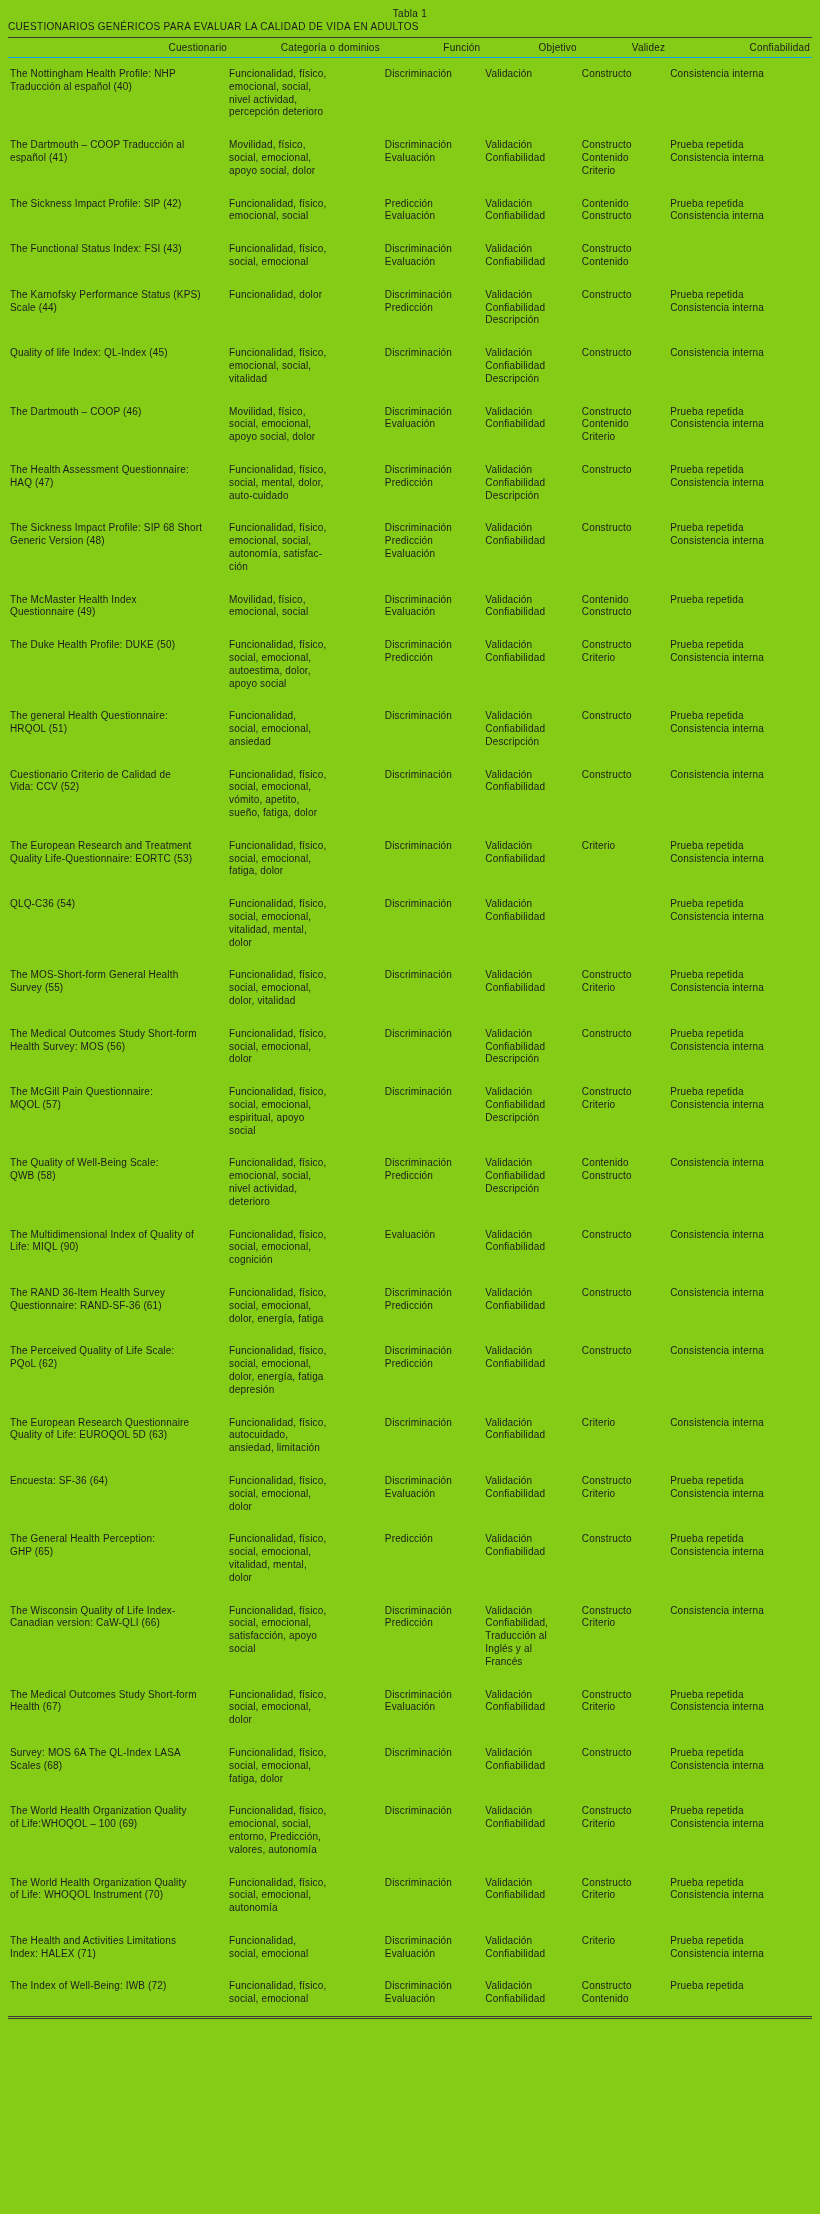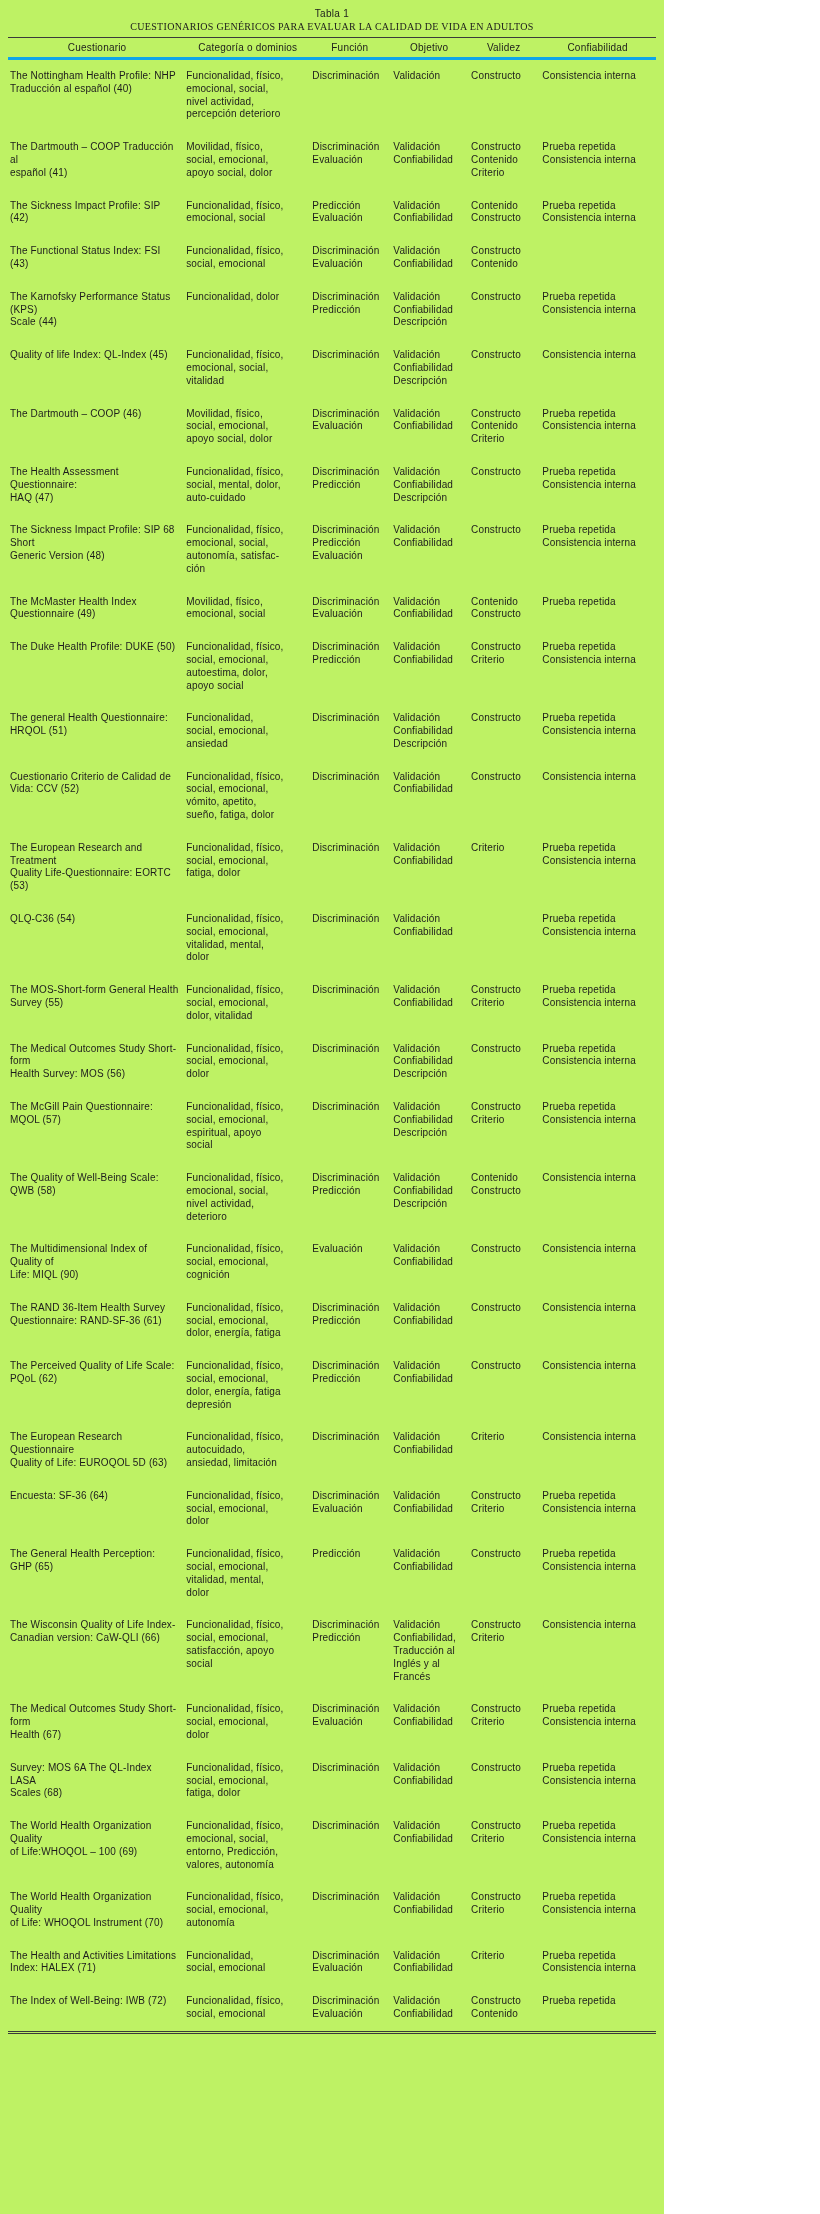--- a/index.html
+++ b/index.html
@@ -6,10 +6,10 @@
   body { width: 820px; font-family: "Liberation Sans", sans-serif; color: #1c1c1c; }
   .page {
     box-sizing: border-box;
-    width: 664px;
+    width: 820px;
     min-height: 2214px;
     padding: 6px 8px 10px 8px;
-    background: #bef264;
+    background: #84cc16;
   }
   .table-label {
     text-align: center;

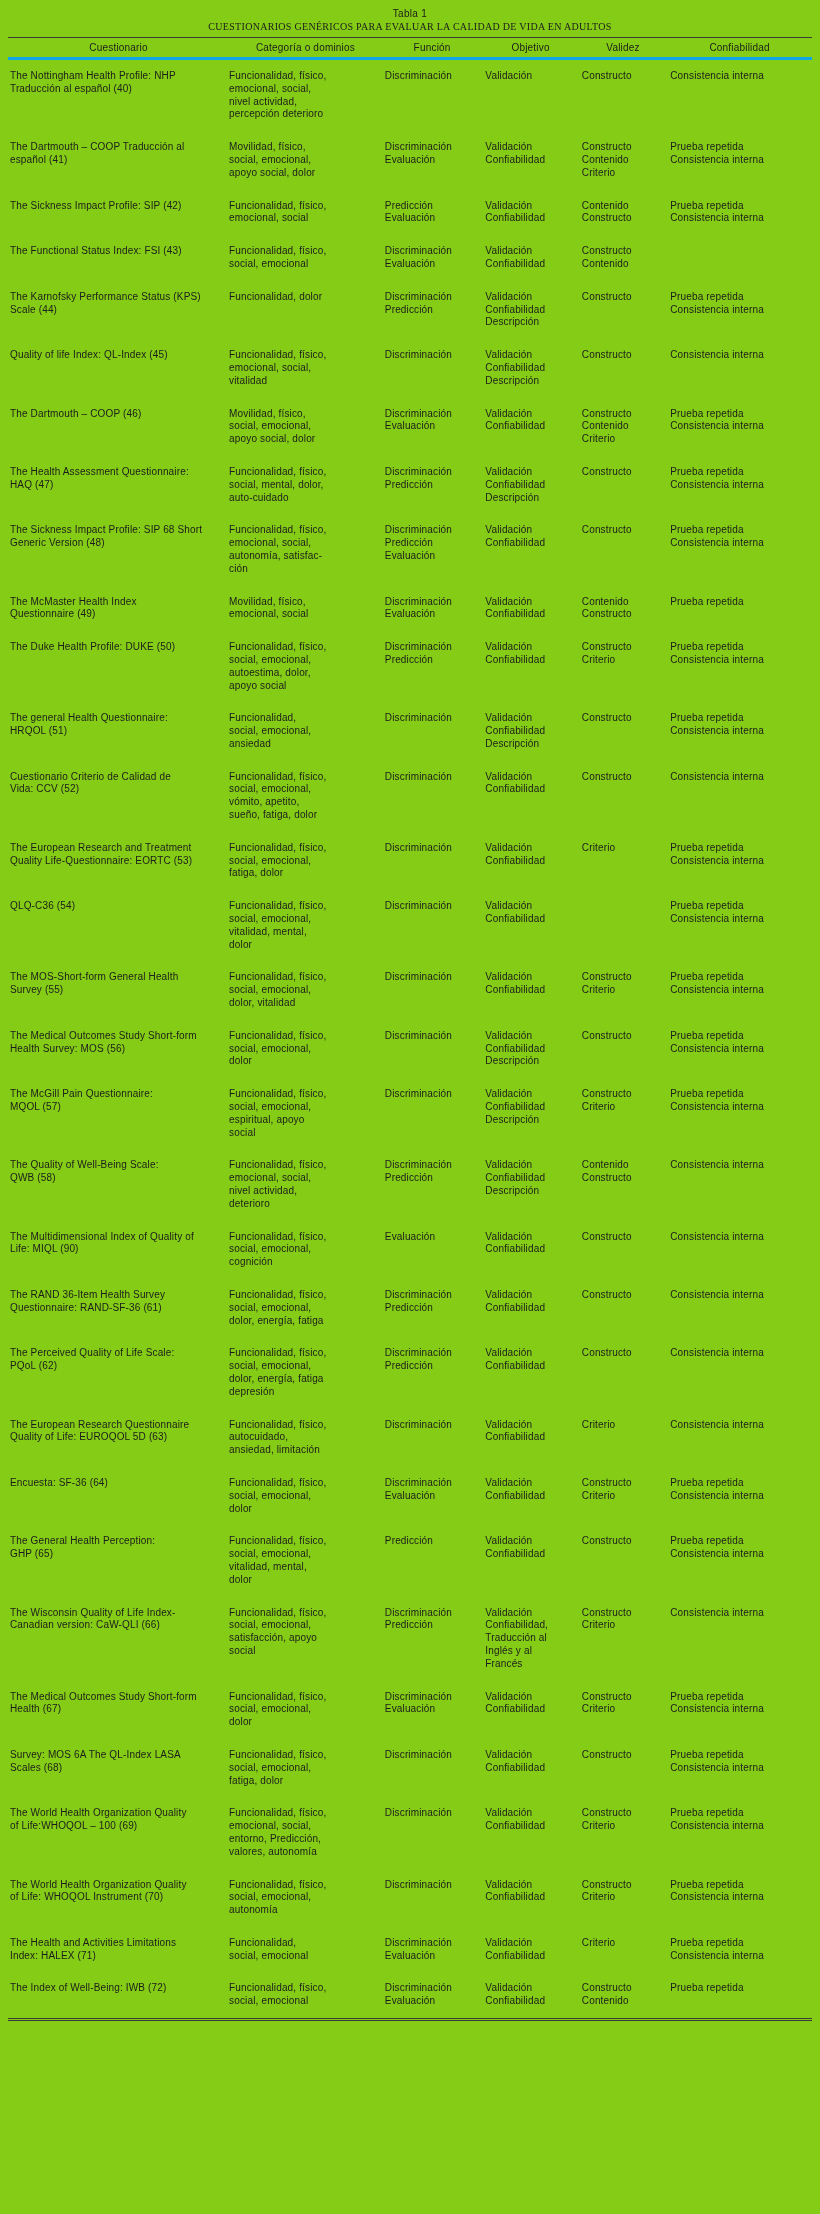--- a/index.html
+++ b/index.html
@@ -18,11 +18,9 @@
     margin: 2px 0 2px 0;
   }
   .table-title {
-    text-align: center;
     font-size: 10px;
     letter-spacing: 0.3px;
     margin: 0 0 5px 0;
-    font-family: Liberation Serif, serif;
   }
   table.qol-table {
     width: 100%;

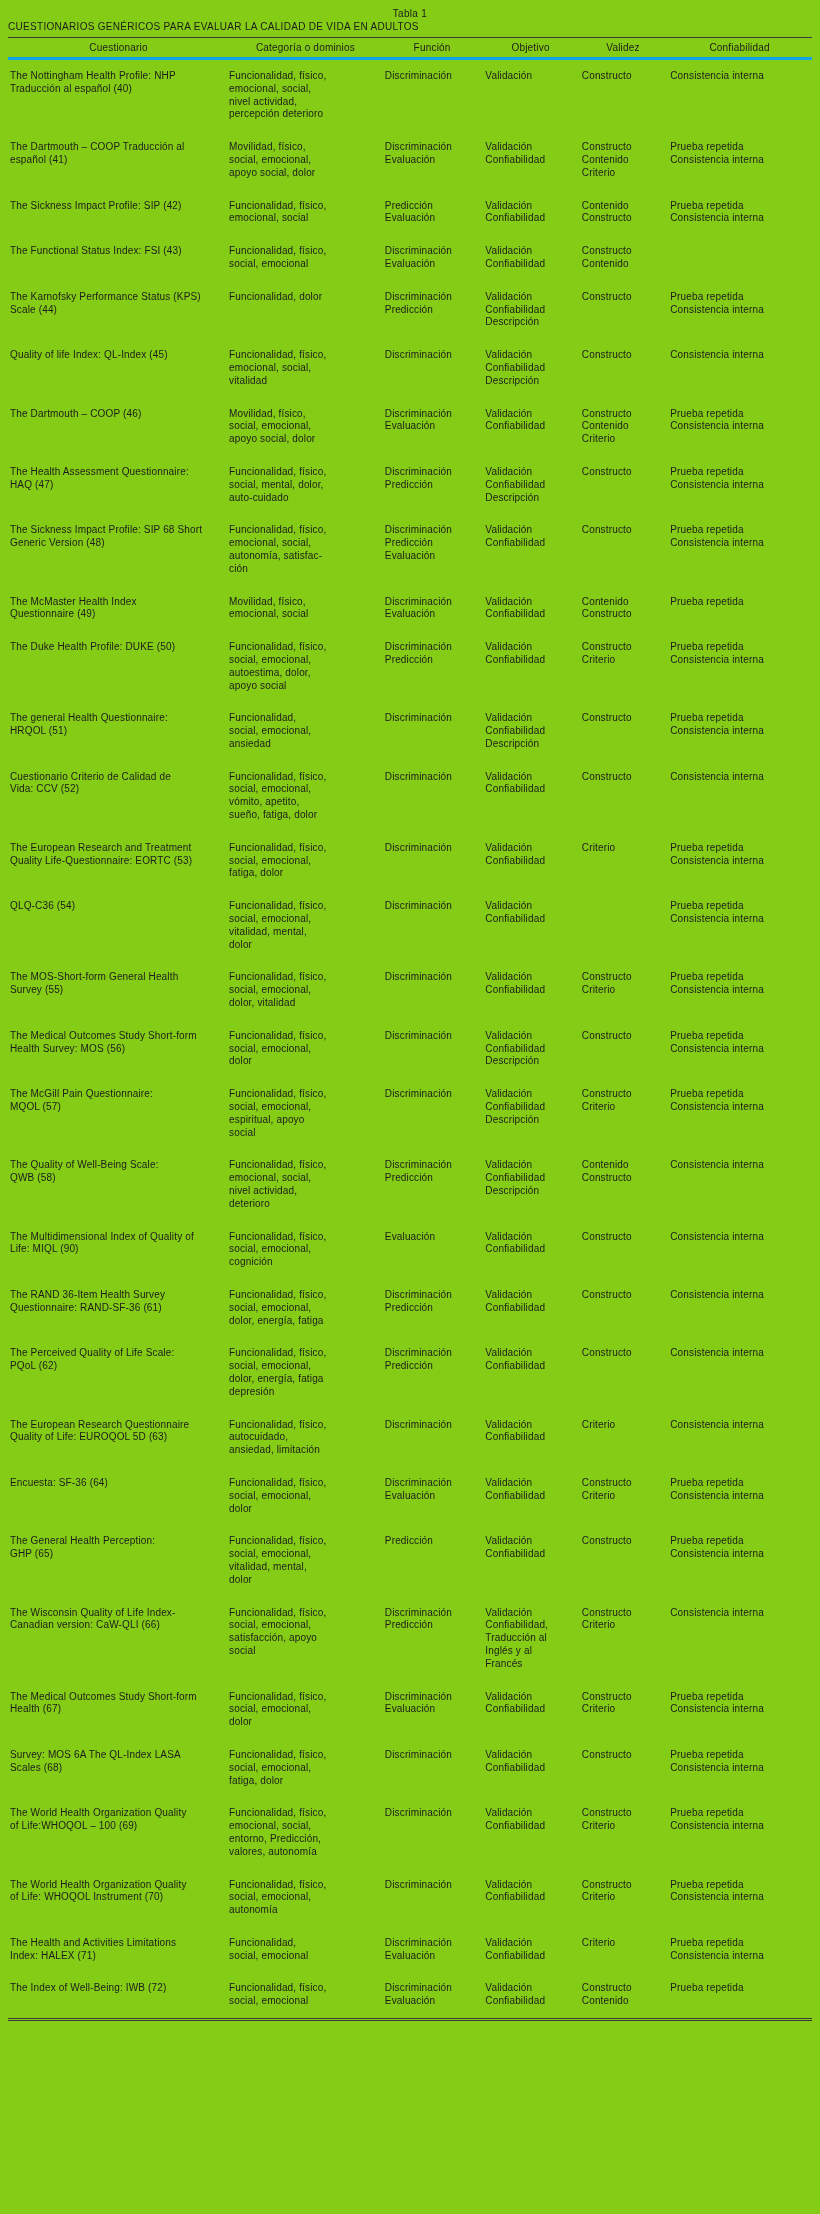--- a/index.html
+++ b/index.html
@@ -38,9 +38,9 @@
   table.qol-table thead th {
     font-size: 10px;
     font-weight: normal;
-    text-align: center;
+    text-align: right;
     padding: 4px 2px 4px 2px;
-    border-bottom: 3px solid #0ea5e9;
+    border-bottom: 1px solid #0ea5e9;
     letter-spacing: 0.2px;
   }
   table.qol-table tbody td {

